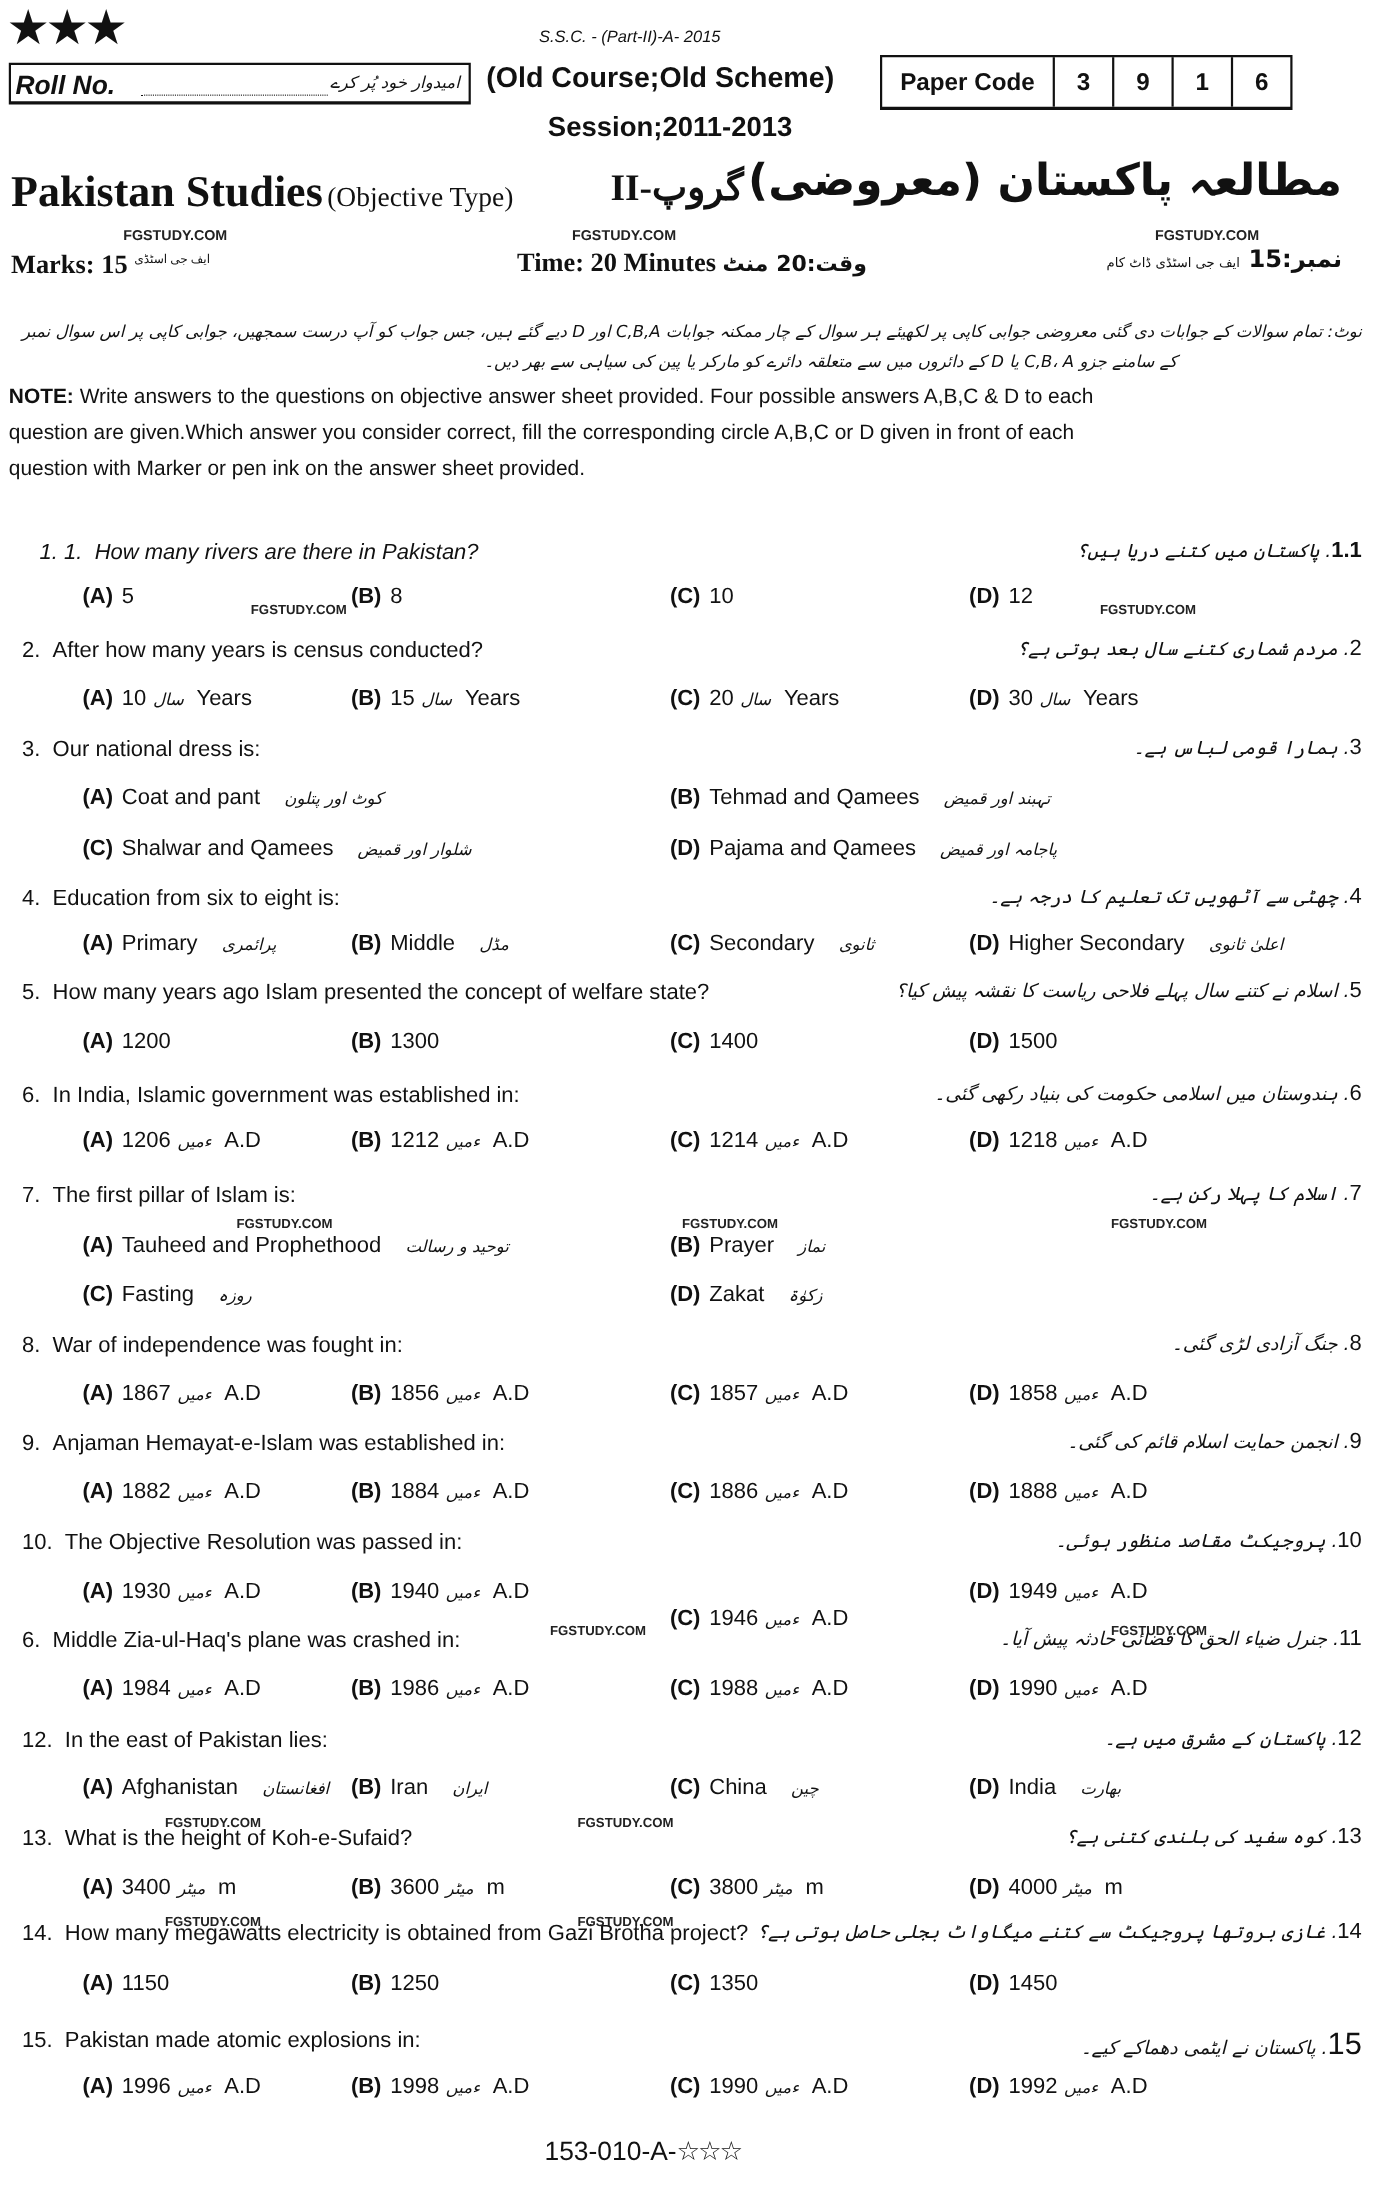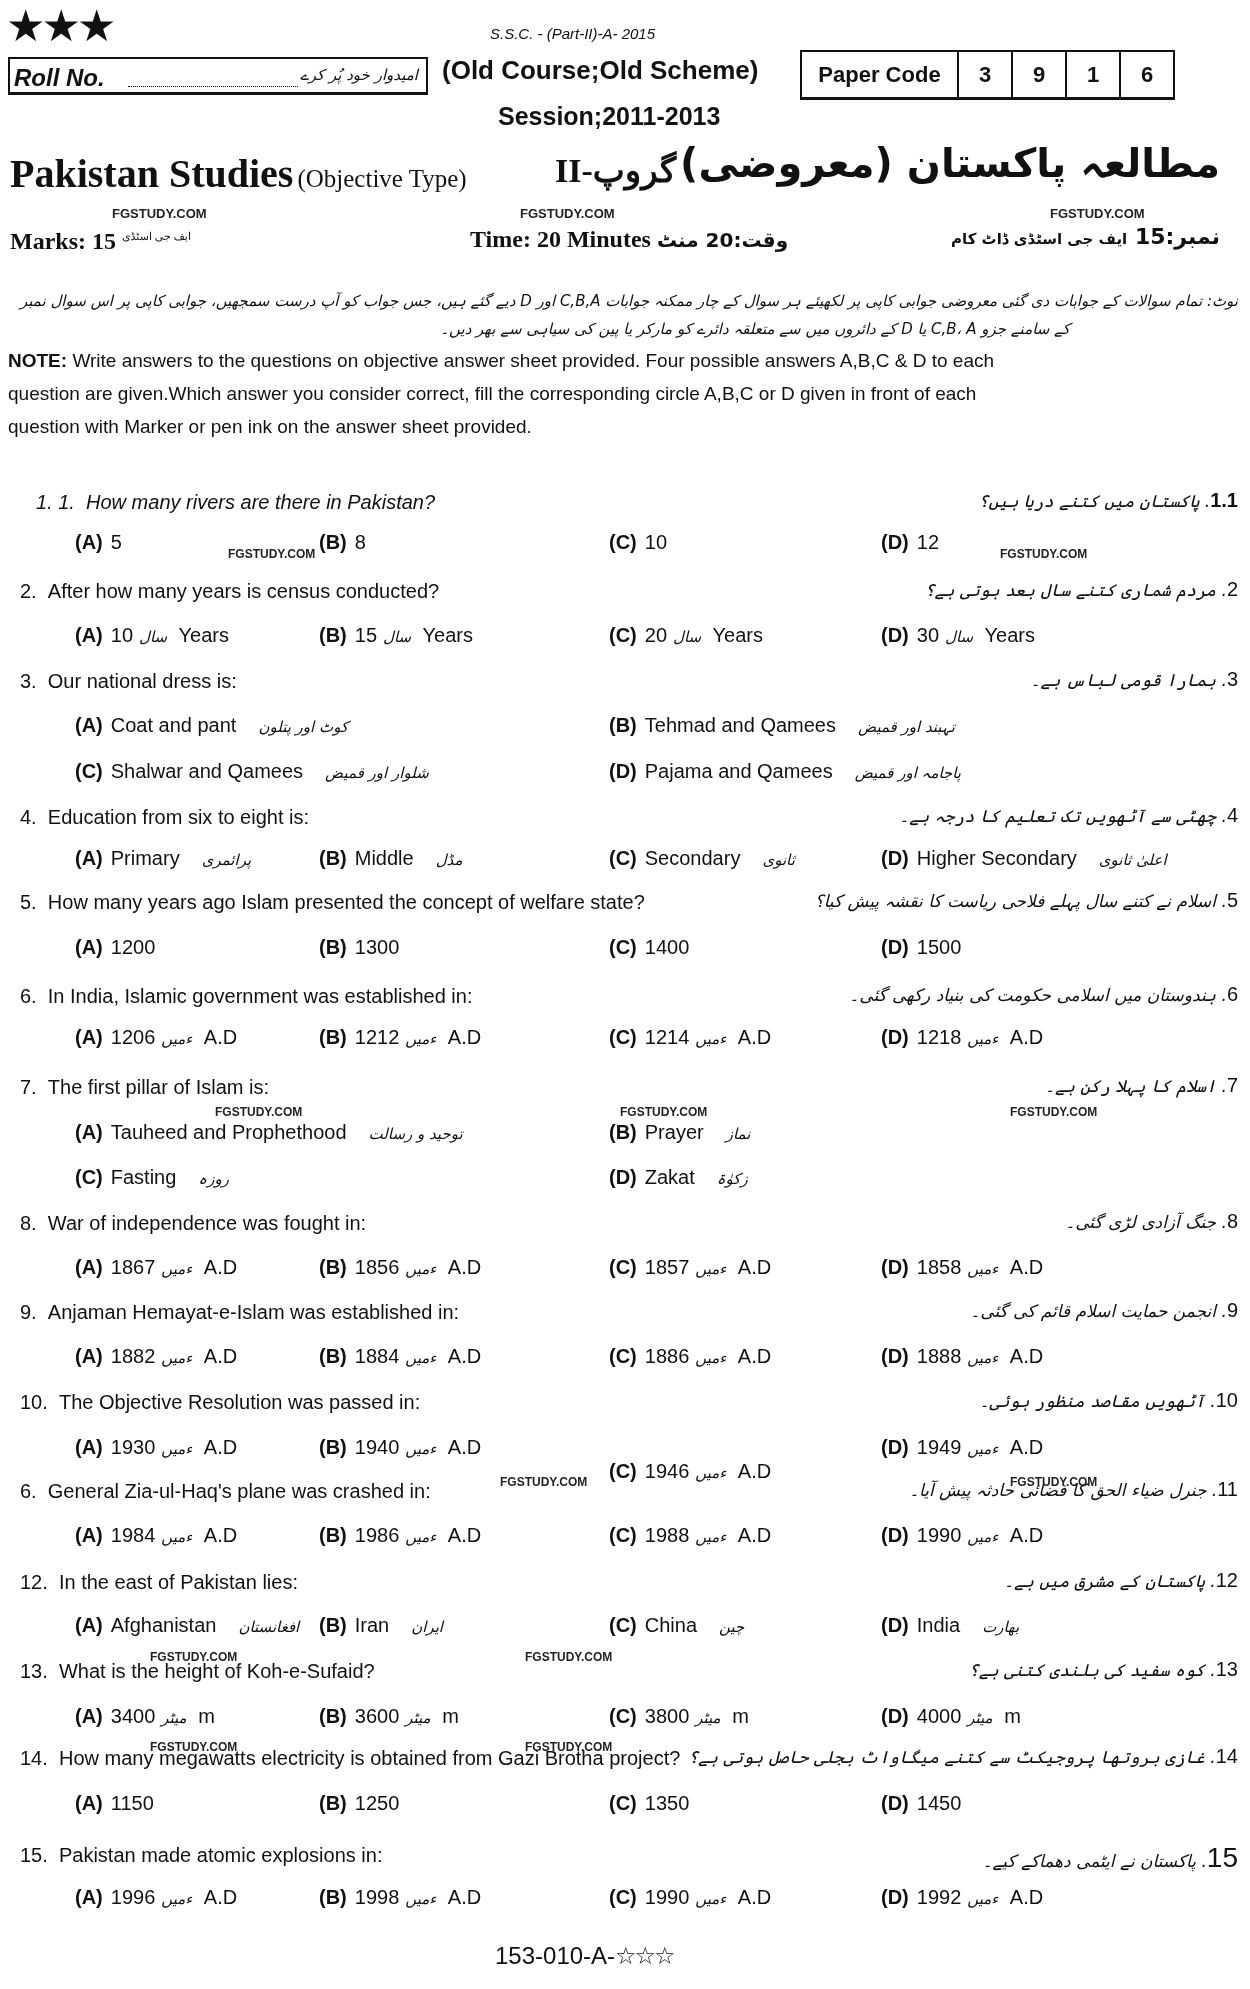--- a/index.html
+++ b/index.html
@@ -28,7 +28,7 @@
   .time{left:470px;top:226px;font-size:24px;font-weight:bold;font-family:"Liberation Serif",serif;}
   .time .u{font-family:"DejaVu Sans",sans-serif;font-size:20px;}
   .num-urdu{right:30px;top:224px;font-size:22px;font-weight:bold;font-family:"DejaVu Sans",sans-serif;direction:rtl;}
-  .num-urdu .s{font-size:15px;font-weight:bold;}
+  .num-urdu .s{font-size:12px;font-weight:normal;}
   .unote{right:12px;font-size:15px;font-family:"DejaVu Sans",sans-serif;direction:rtl;font-style:italic;}
   .note{left:8px;font-size:19px;}
   .note b{font-weight:bold;}

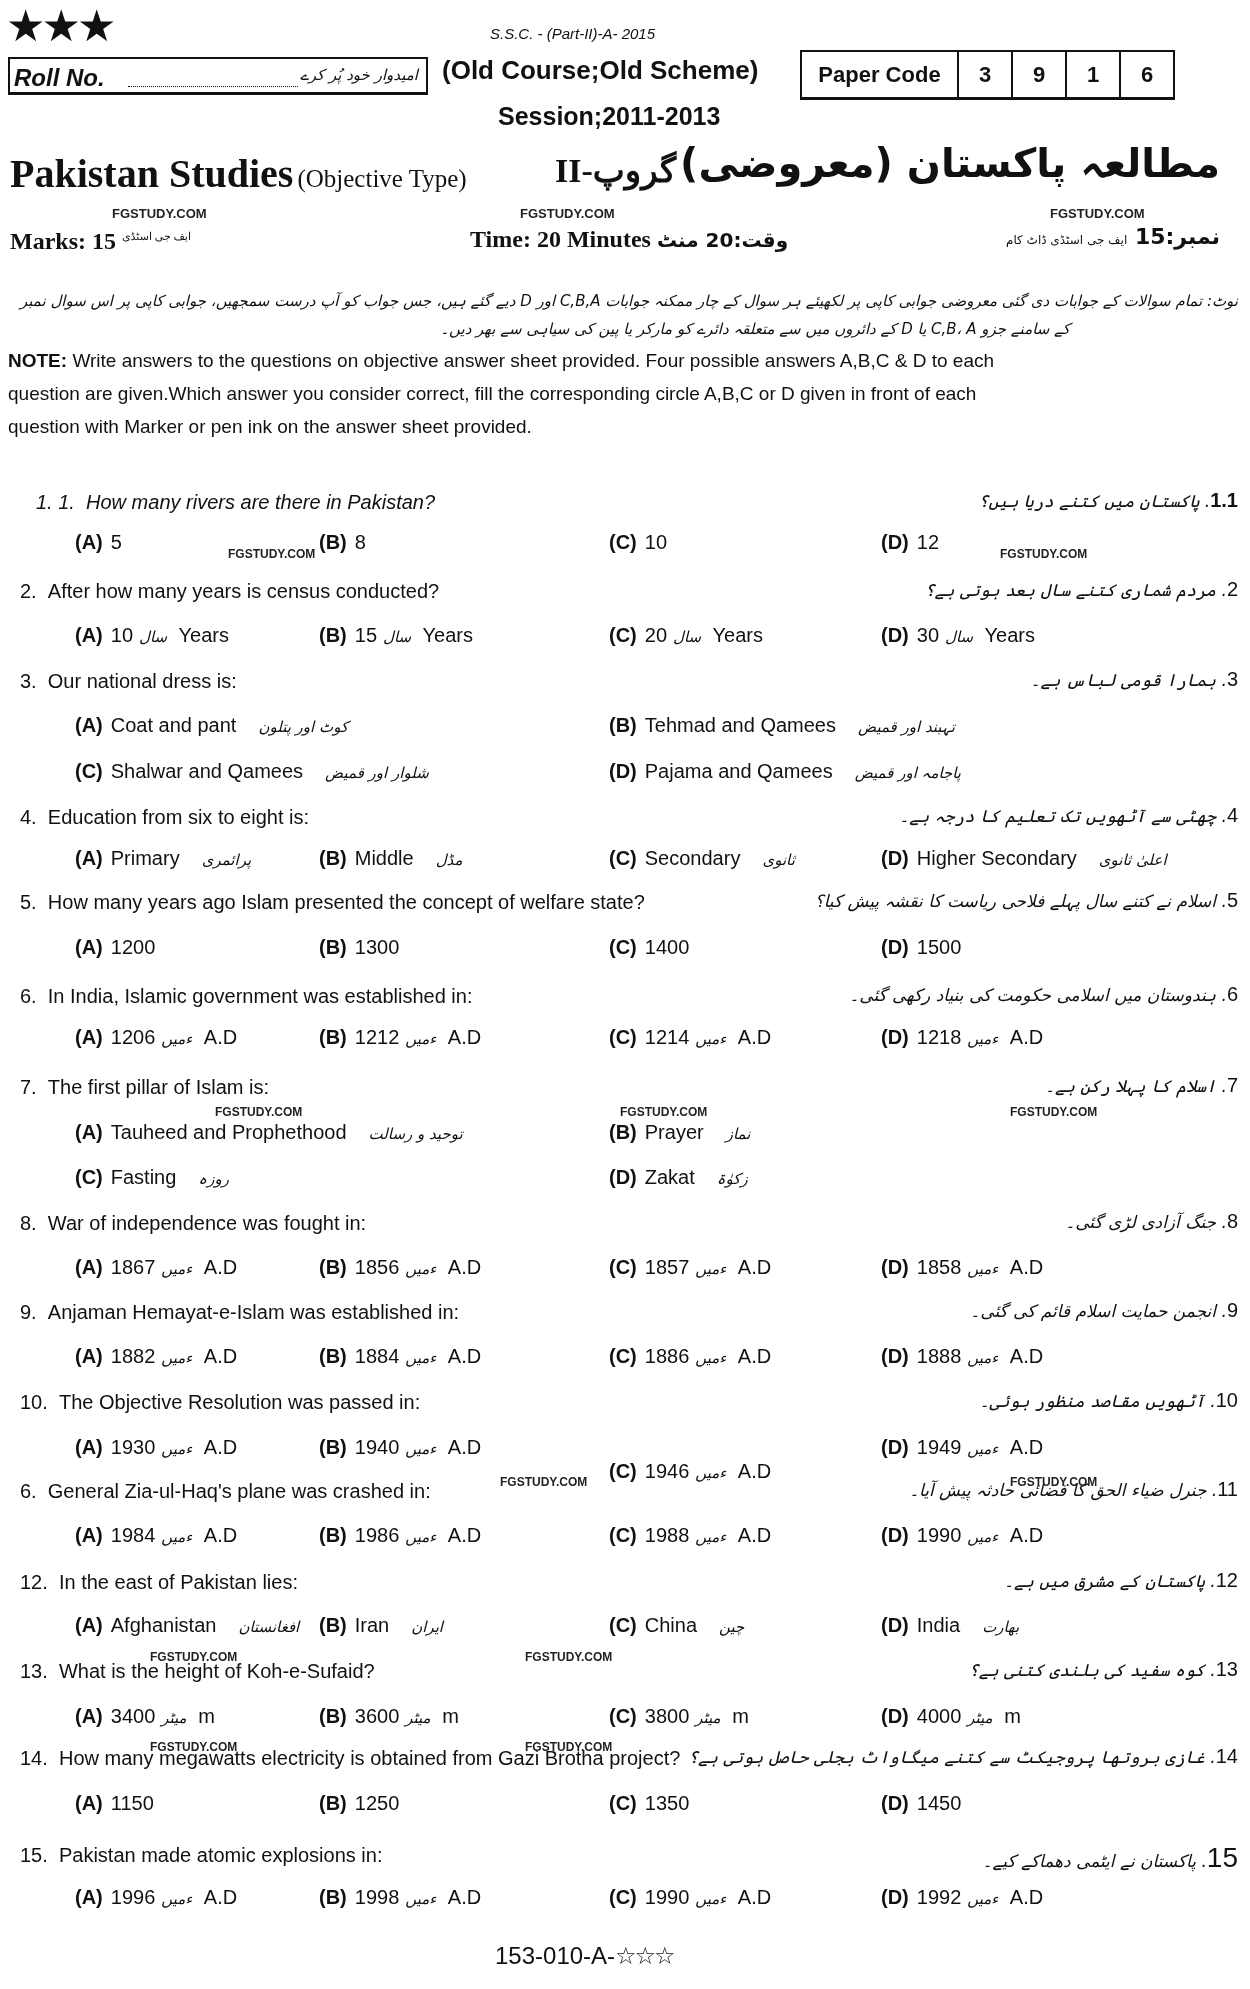--- a/index.html
+++ b/index.html
@@ -149,7 +149,7 @@
     <div class="abs opt" style="left:609px;top:1345px;"><span class="k">(C)</span><span class="ur">ءمیں</span><span>1886 A.D</span></div>
     <div class="abs opt" style="left:881px;top:1345px;"><span class="k">(D)</span><span class="ur">ءمیں</span><span>1888 A.D</span></div>
     <div class="abs q" style="top:1391px;"><span>10.</span>&nbsp;&nbsp;<span>The Objective Resolution was passed in:</span></div>
-    <div class="abs qu" style="top:1389px;"><span style="font-style:normal;font-family:'Liberation Sans',sans-serif;font-size:20px;">10</span>. <span>آٹھویں مقاصد منظور ہوئی۔</span></div>
+    <div class="abs qu" style="top:1389px;"><span style="font-style:normal;font-family:'Liberation Sans',sans-serif;font-size:20px;">10</span>. <span>پروجیکٹ مقاصد منظور ہوئی۔</span></div>
     <div class="abs opt" style="left:75px;top:1436px;"><span class="k">(A)</span><span class="ur">ءمیں</span><span>1930 A.D</span></div>
     <div class="abs opt" style="left:319px;top:1436px;"><span class="k">(B)</span><span class="ur">ءمیں</span><span>1940 A.D</span></div>
     <div class="abs opt" style="left:609px;top:1436px;margin-top:24px;"><span class="k">(C)</span><span class="ur">ءمیں</span><span>1946 A.D</span></div>

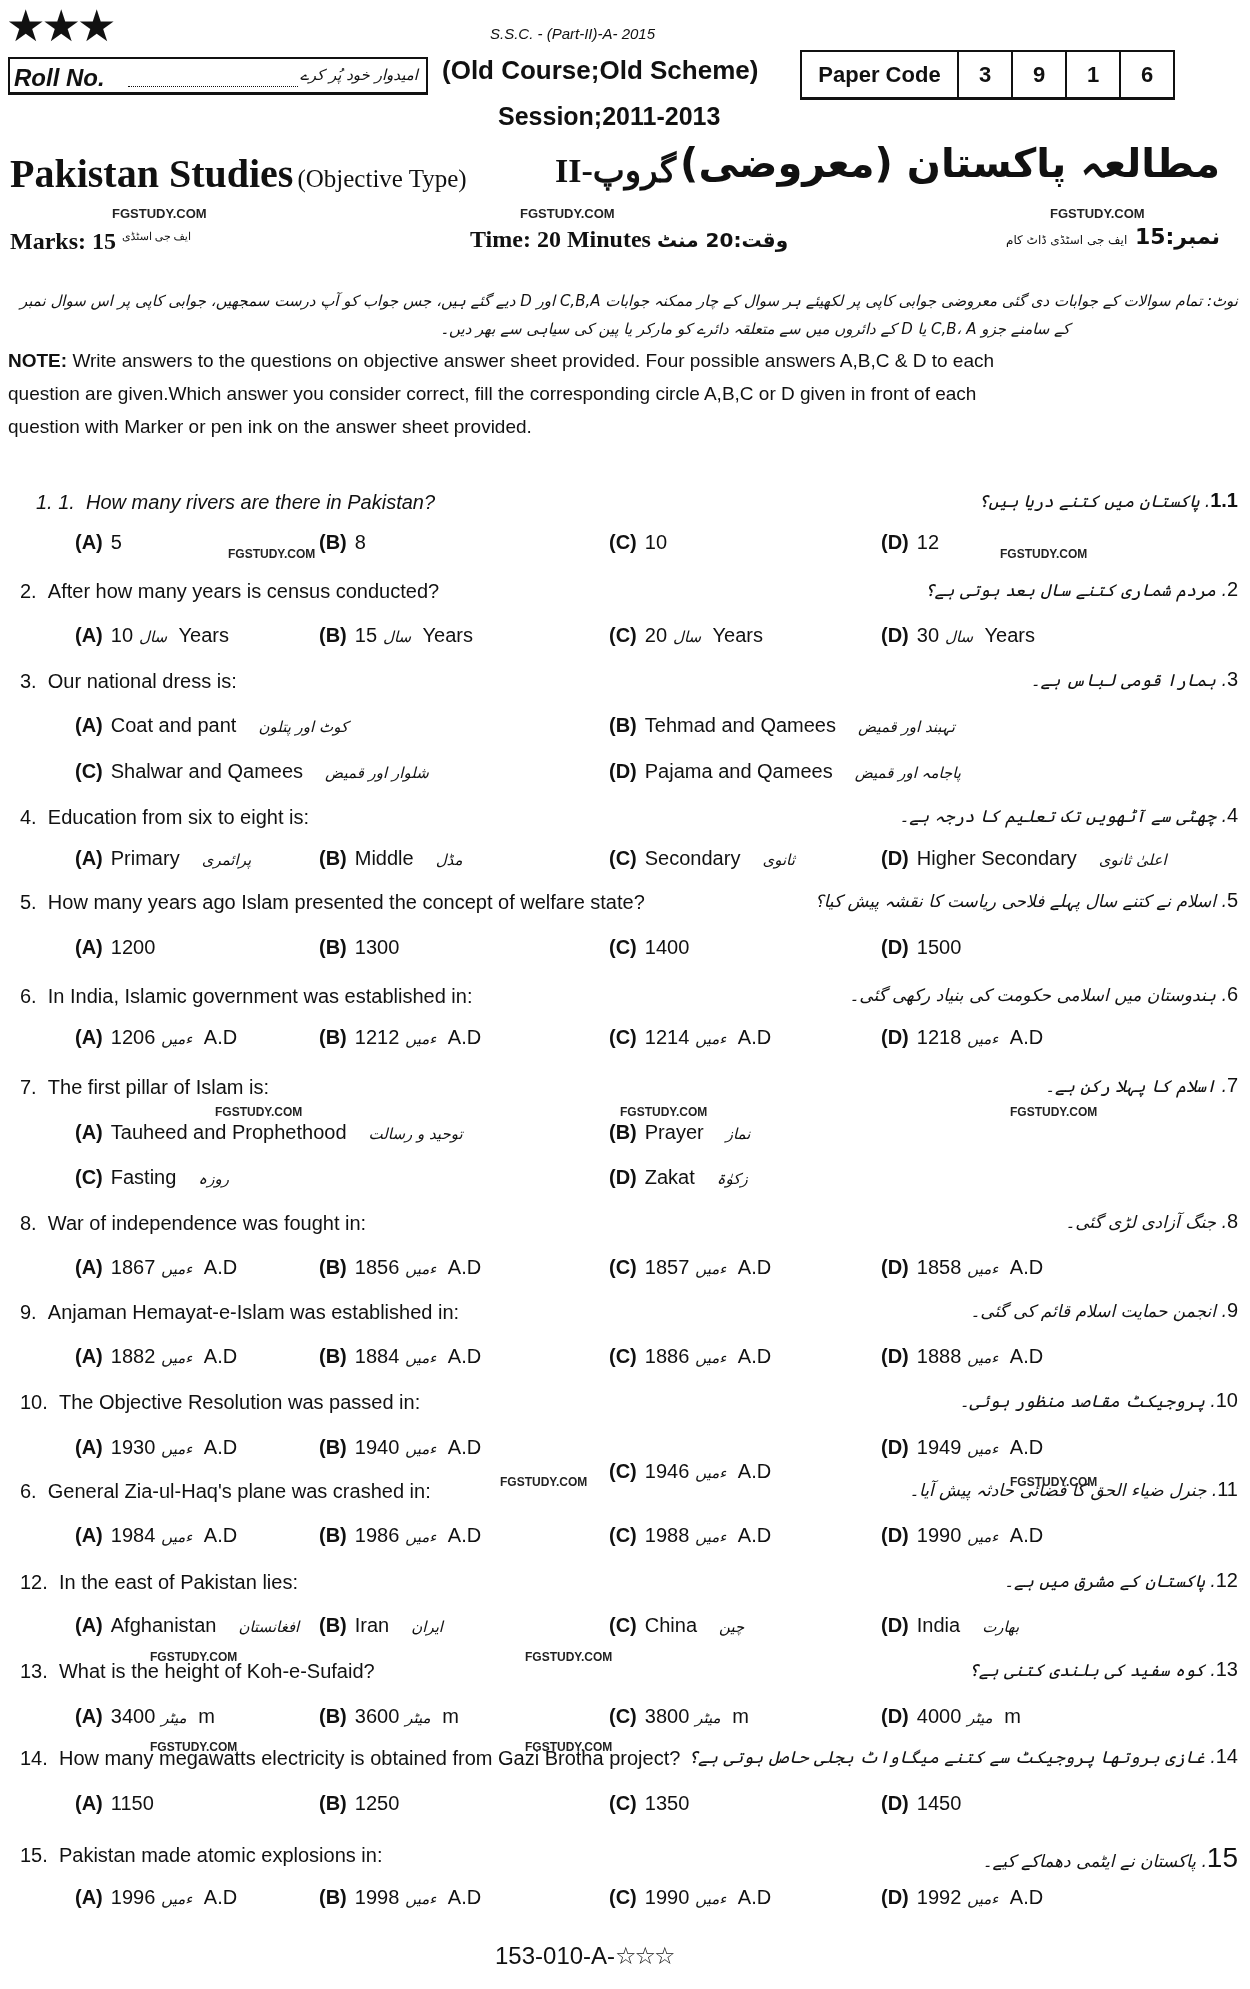--- a/index.html
+++ b/index.html
@@ -154,7 +154,7 @@
     <div class="abs opt" style="left:319px;top:1436px;"><span class="k">(B)</span><span class="ur">ءمیں</span><span>1940 A.D</span></div>
     <div class="abs opt" style="left:609px;top:1436px;margin-top:24px;"><span class="k">(C)</span><span class="ur">ءمیں</span><span>1946 A.D</span></div>
     <div class="abs opt" style="left:881px;top:1436px;"><span class="k">(D)</span><span class="ur">ءمیں</span><span>1949 A.D</span></div>
-    <div class="abs q" style="top:1480px;"><span>6.</span>&nbsp;&nbsp;<span>General Zia-ul-Haq's plane was crashed in:</span></div>
+    <div class="abs q" style="top:1480px;"><span>6.</span>&nbsp;&nbsp;<span>Middle Zia-ul-Haq's plane was crashed in:</span></div>
     <div class="abs qu" style="top:1478px;"><span style="font-style:normal;font-family:'Liberation Sans',sans-serif;font-size:20px;">11</span>. <span>جنرل ضیاء الحق کا فضائی حادثہ پیش آیا۔</span></div>
     <div class="abs opt" style="left:75px;top:1524px;"><span class="k">(A)</span><span class="ur">ءمیں</span><span>1984 A.D</span></div>
     <div class="abs opt" style="left:319px;top:1524px;"><span class="k">(B)</span><span class="ur">ءمیں</span><span>1986 A.D</span></div>

